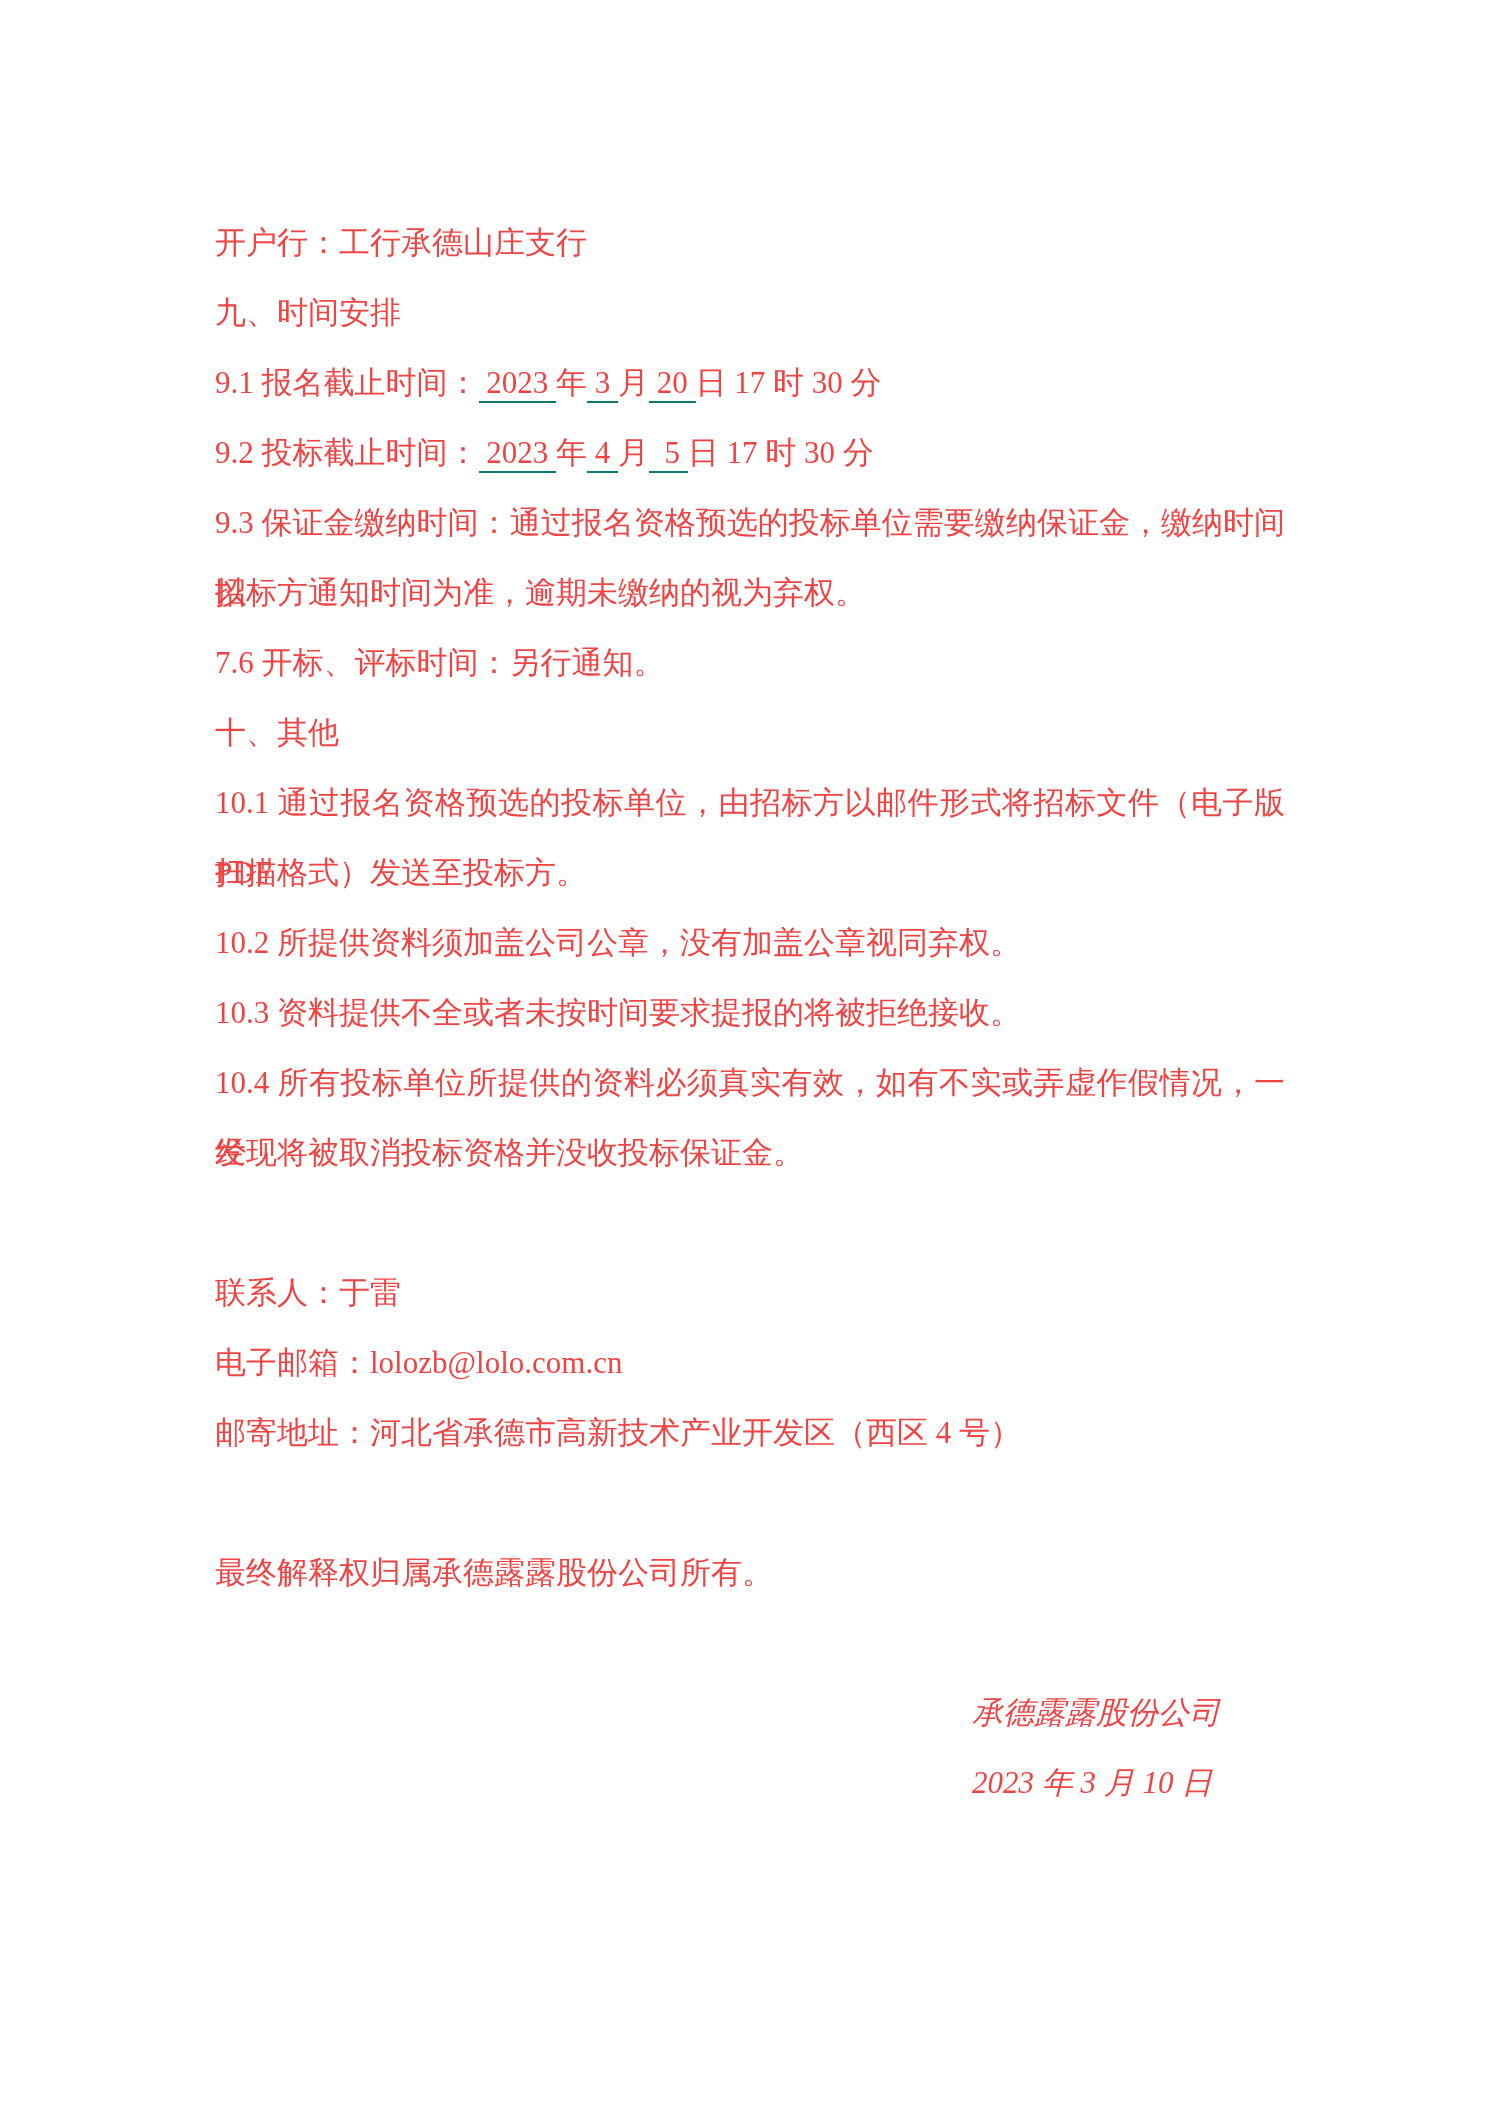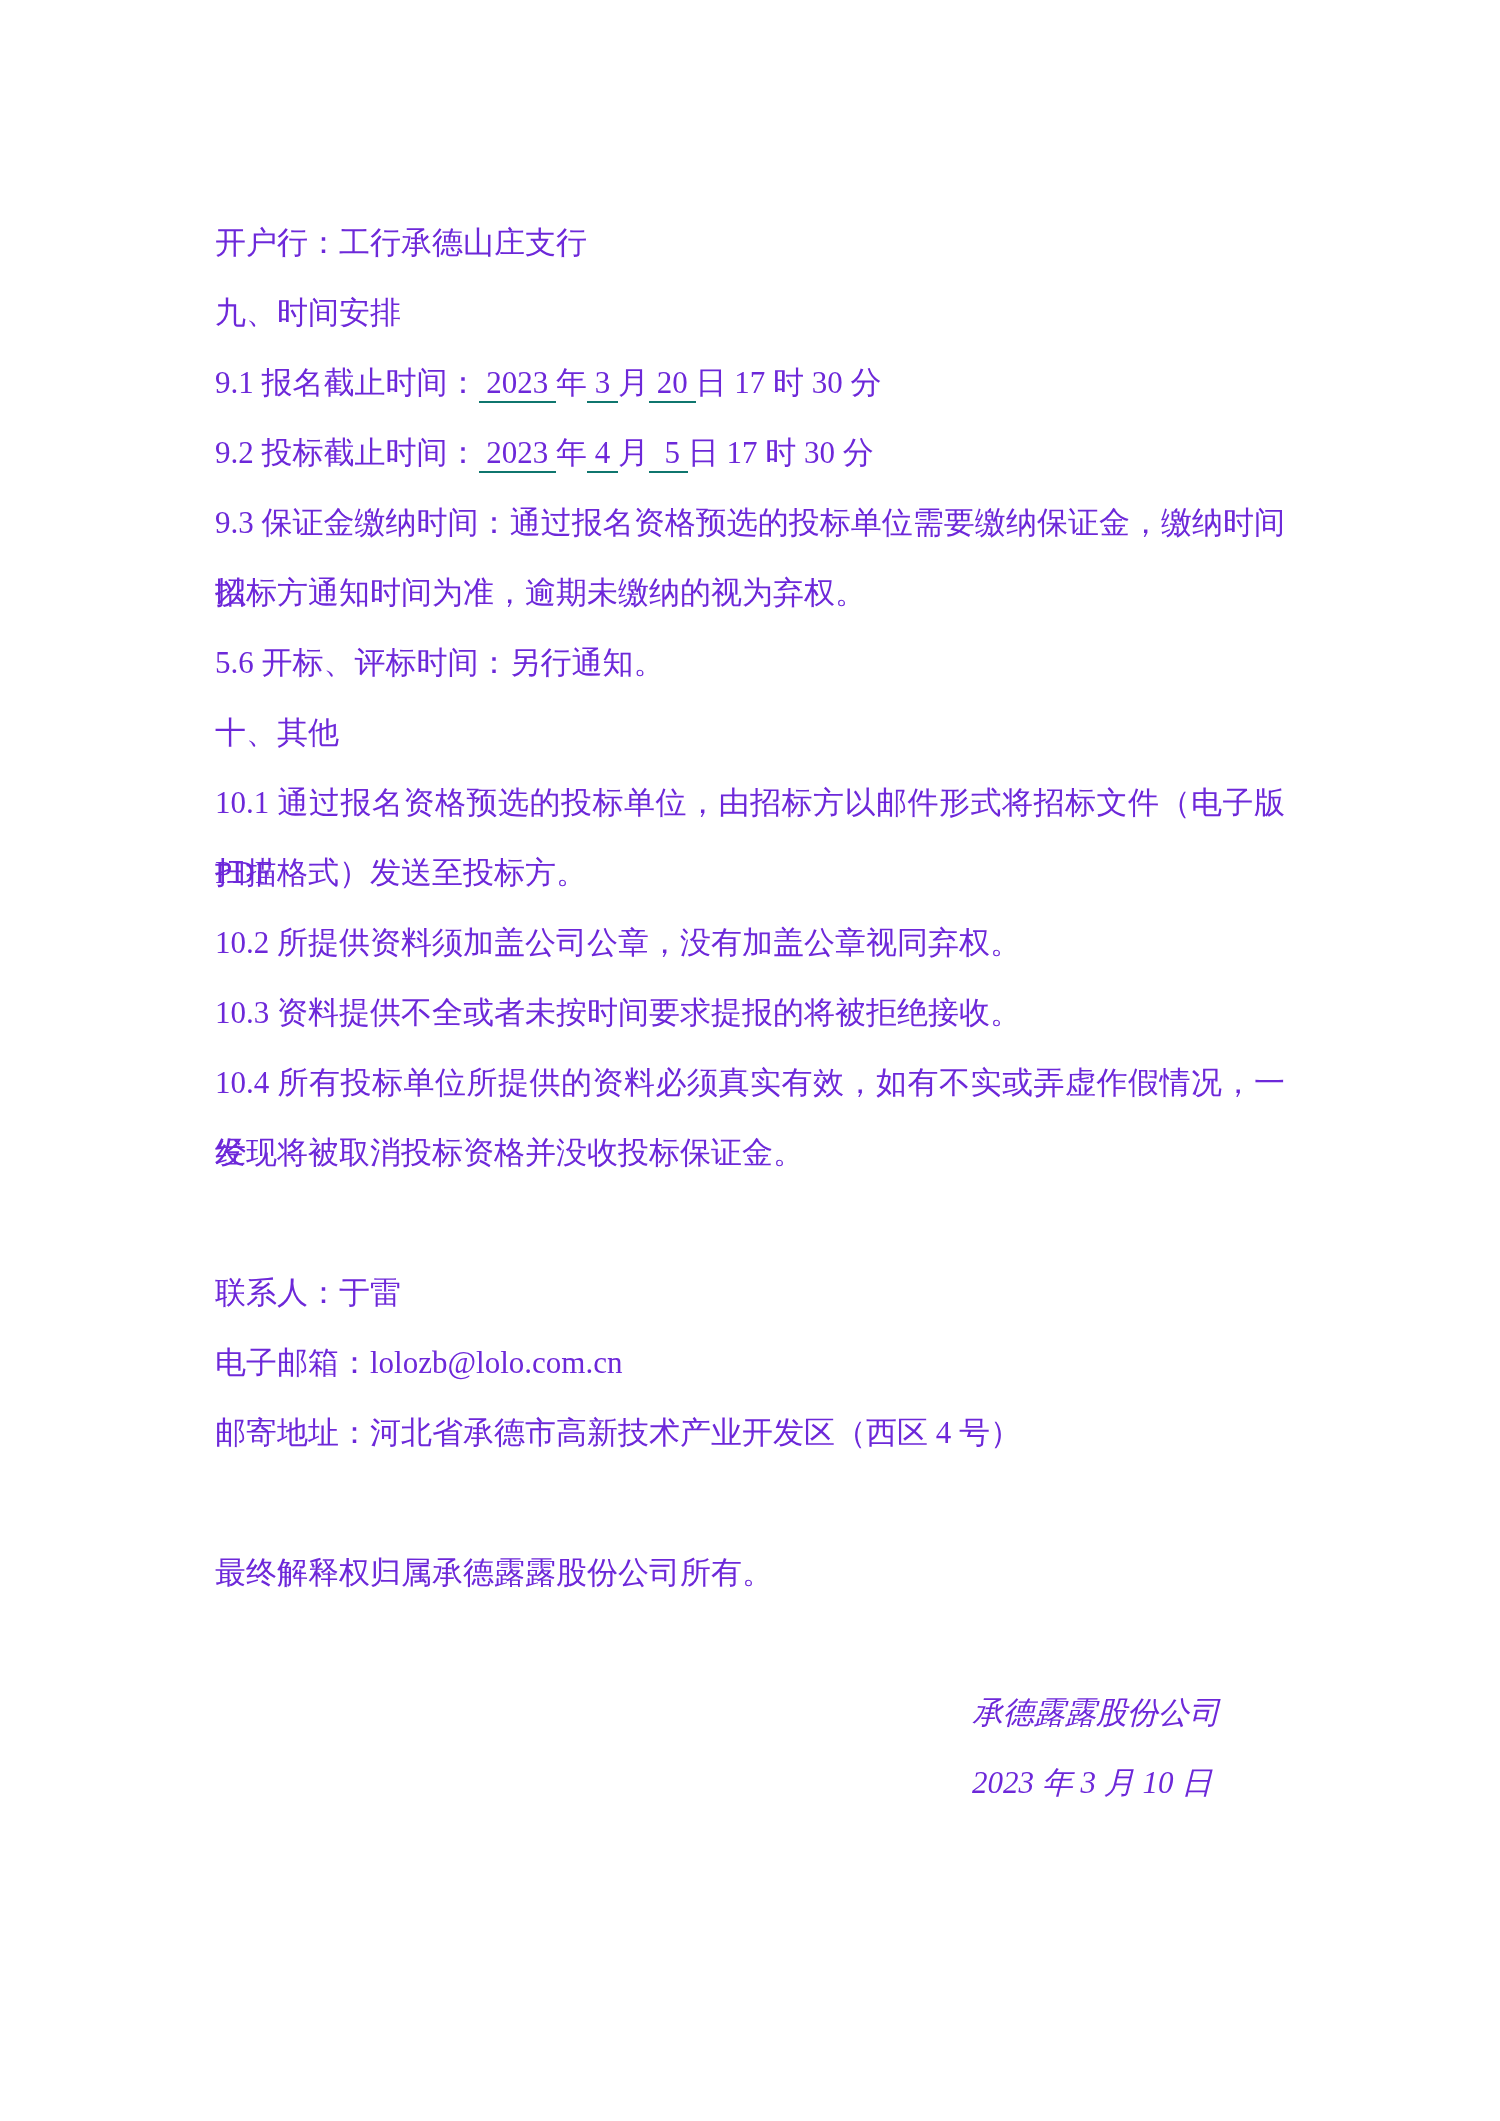--- a/index.html
+++ b/index.html
@@ -15,7 +15,7 @@
     background: #ffffff;
     padding: 208px 215px 0 215px;
     font-family: "Liberation Serif", "DejaVu Serif", serif;
-    color: #6d28d9;
+    color: #ef4444;
     font-size: 31px;
   }
   .line {

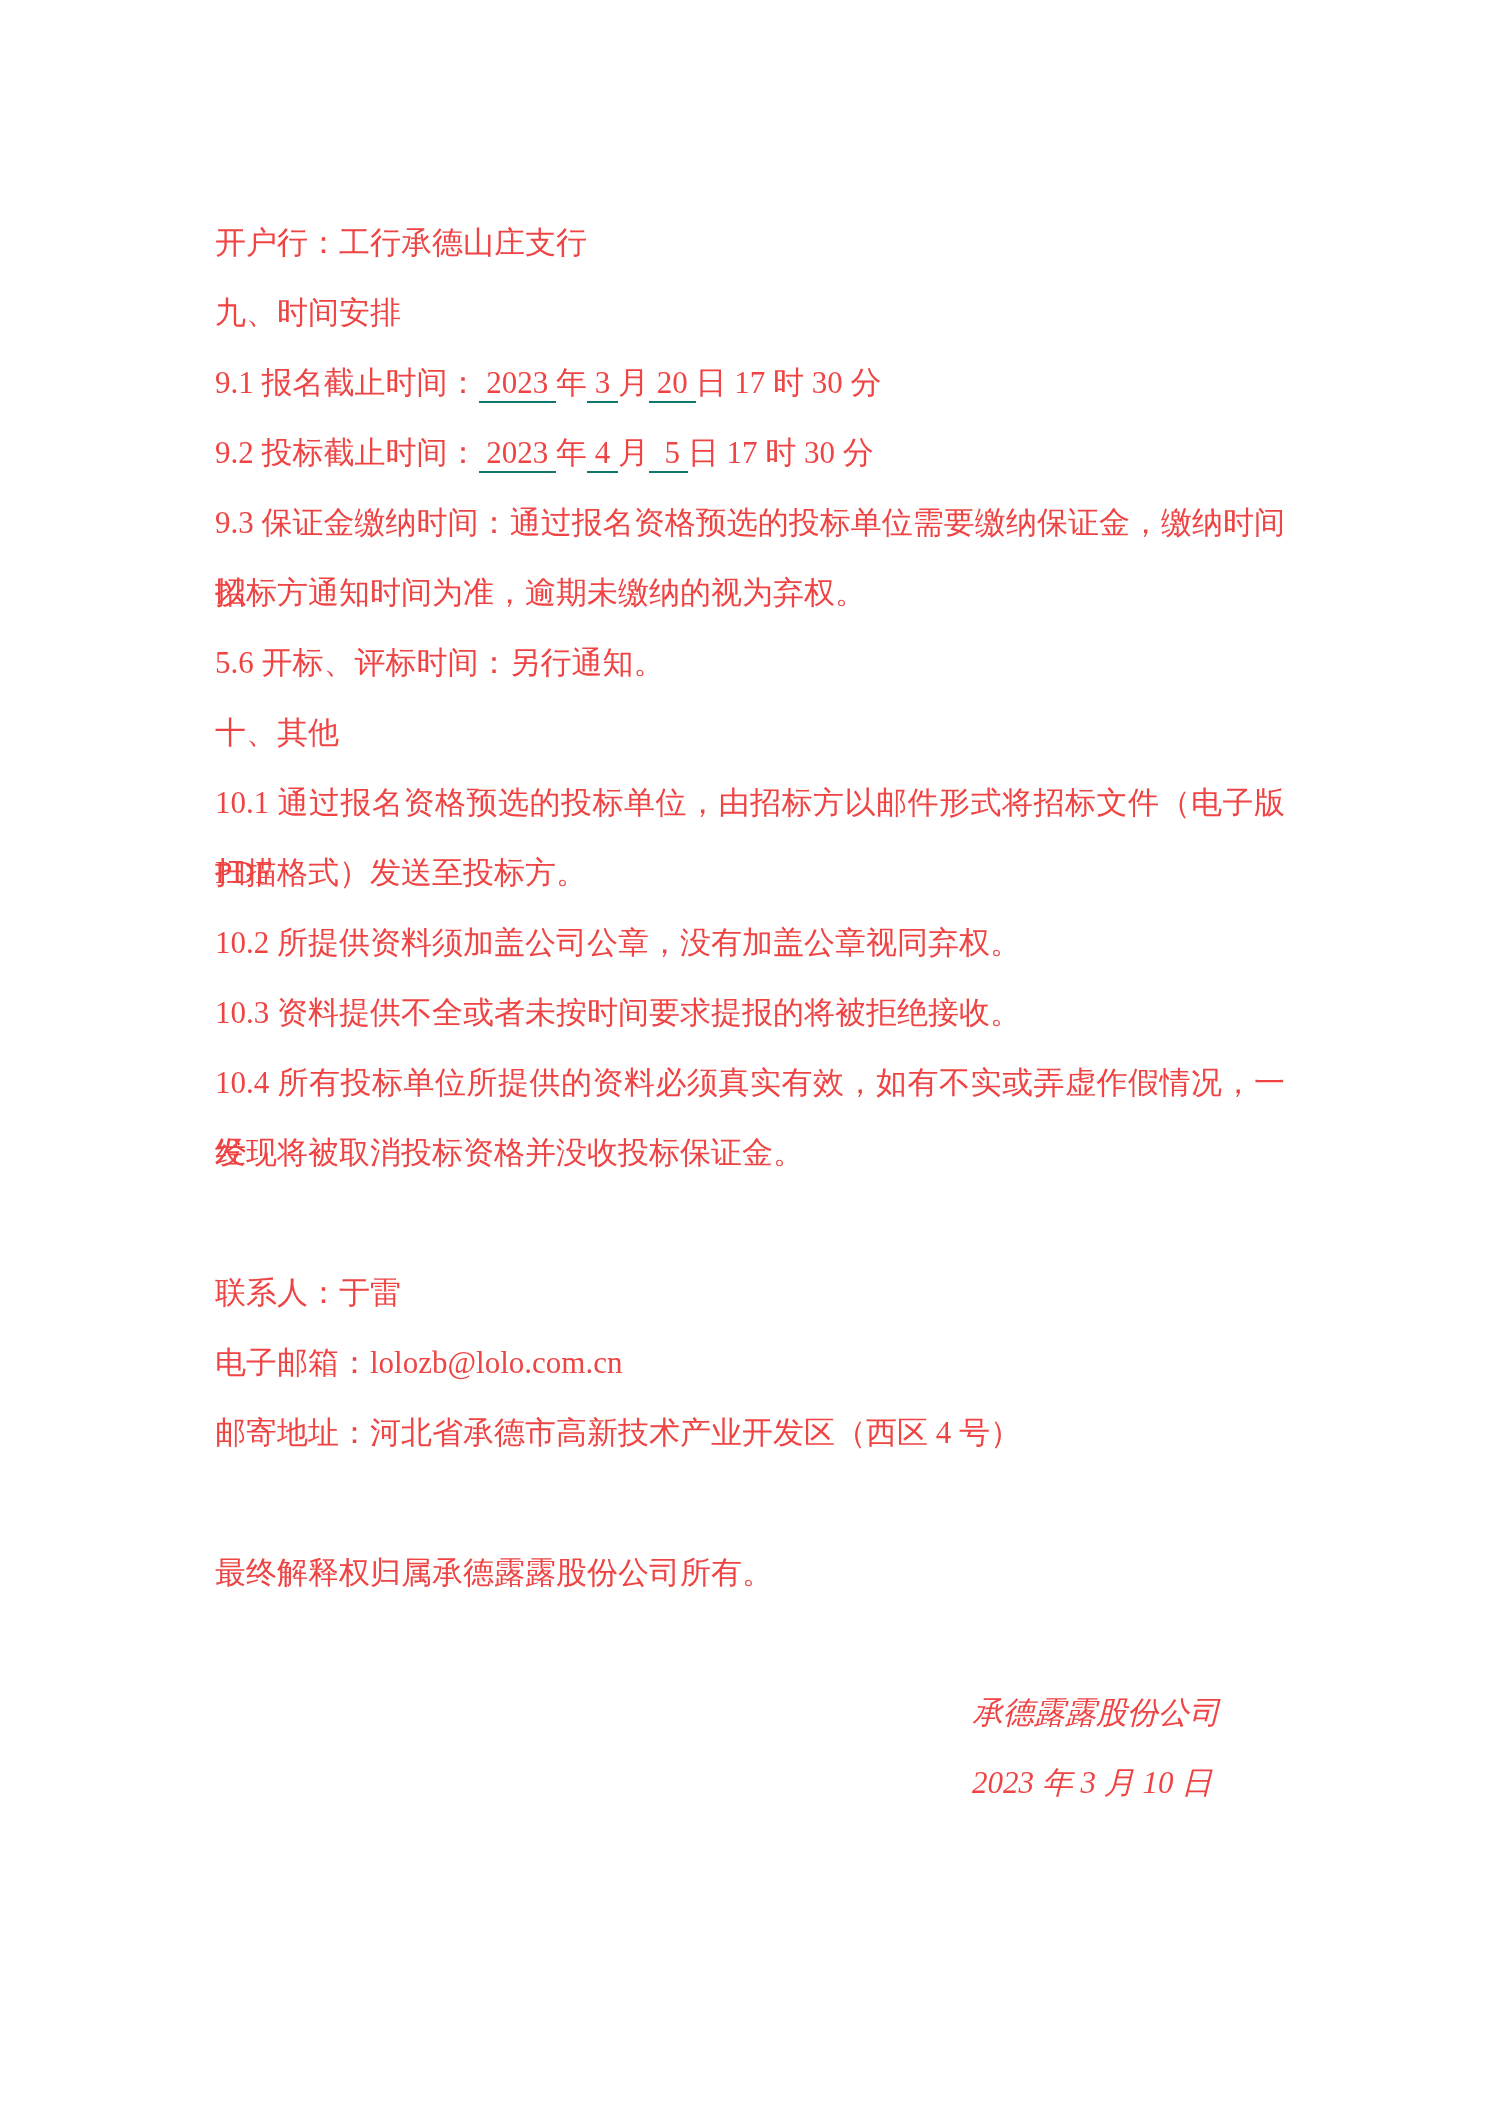--- a/index.html
+++ b/index.html
@@ -53,7 +53,7 @@
 
   <div class="line fill">9.3 保证金缴纳时间：通过报名资格预选的投标单位需要缴纳保证金，缴纳时间以</div>
   <div class="line">招标方通知时间为准，逾期未缴纳的视为弃权。</div>
-  <div class="line">5.6 开标、评标时间：另行通知。</div>
+  <div class="line">7.6 开标、评标时间：另行通知。</div>
 
   <div class="line heading">十、其他</div>
 

